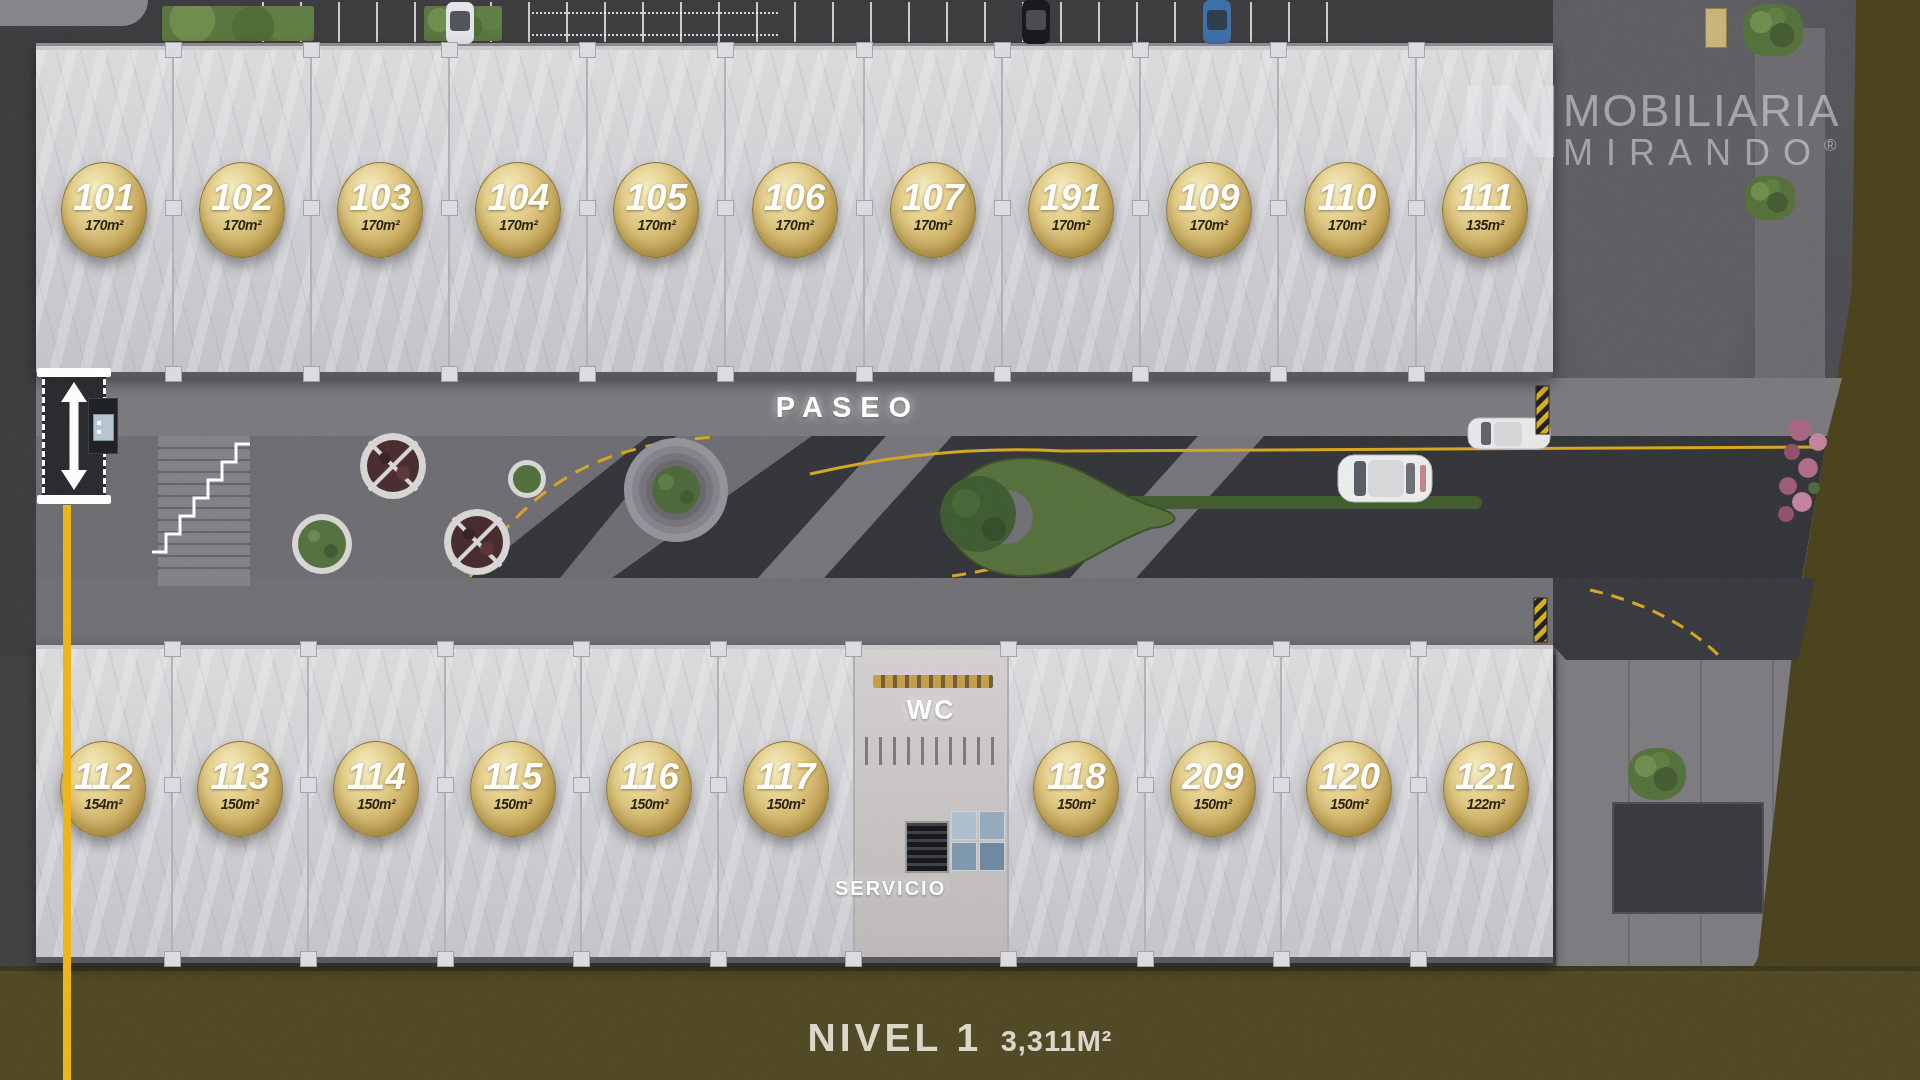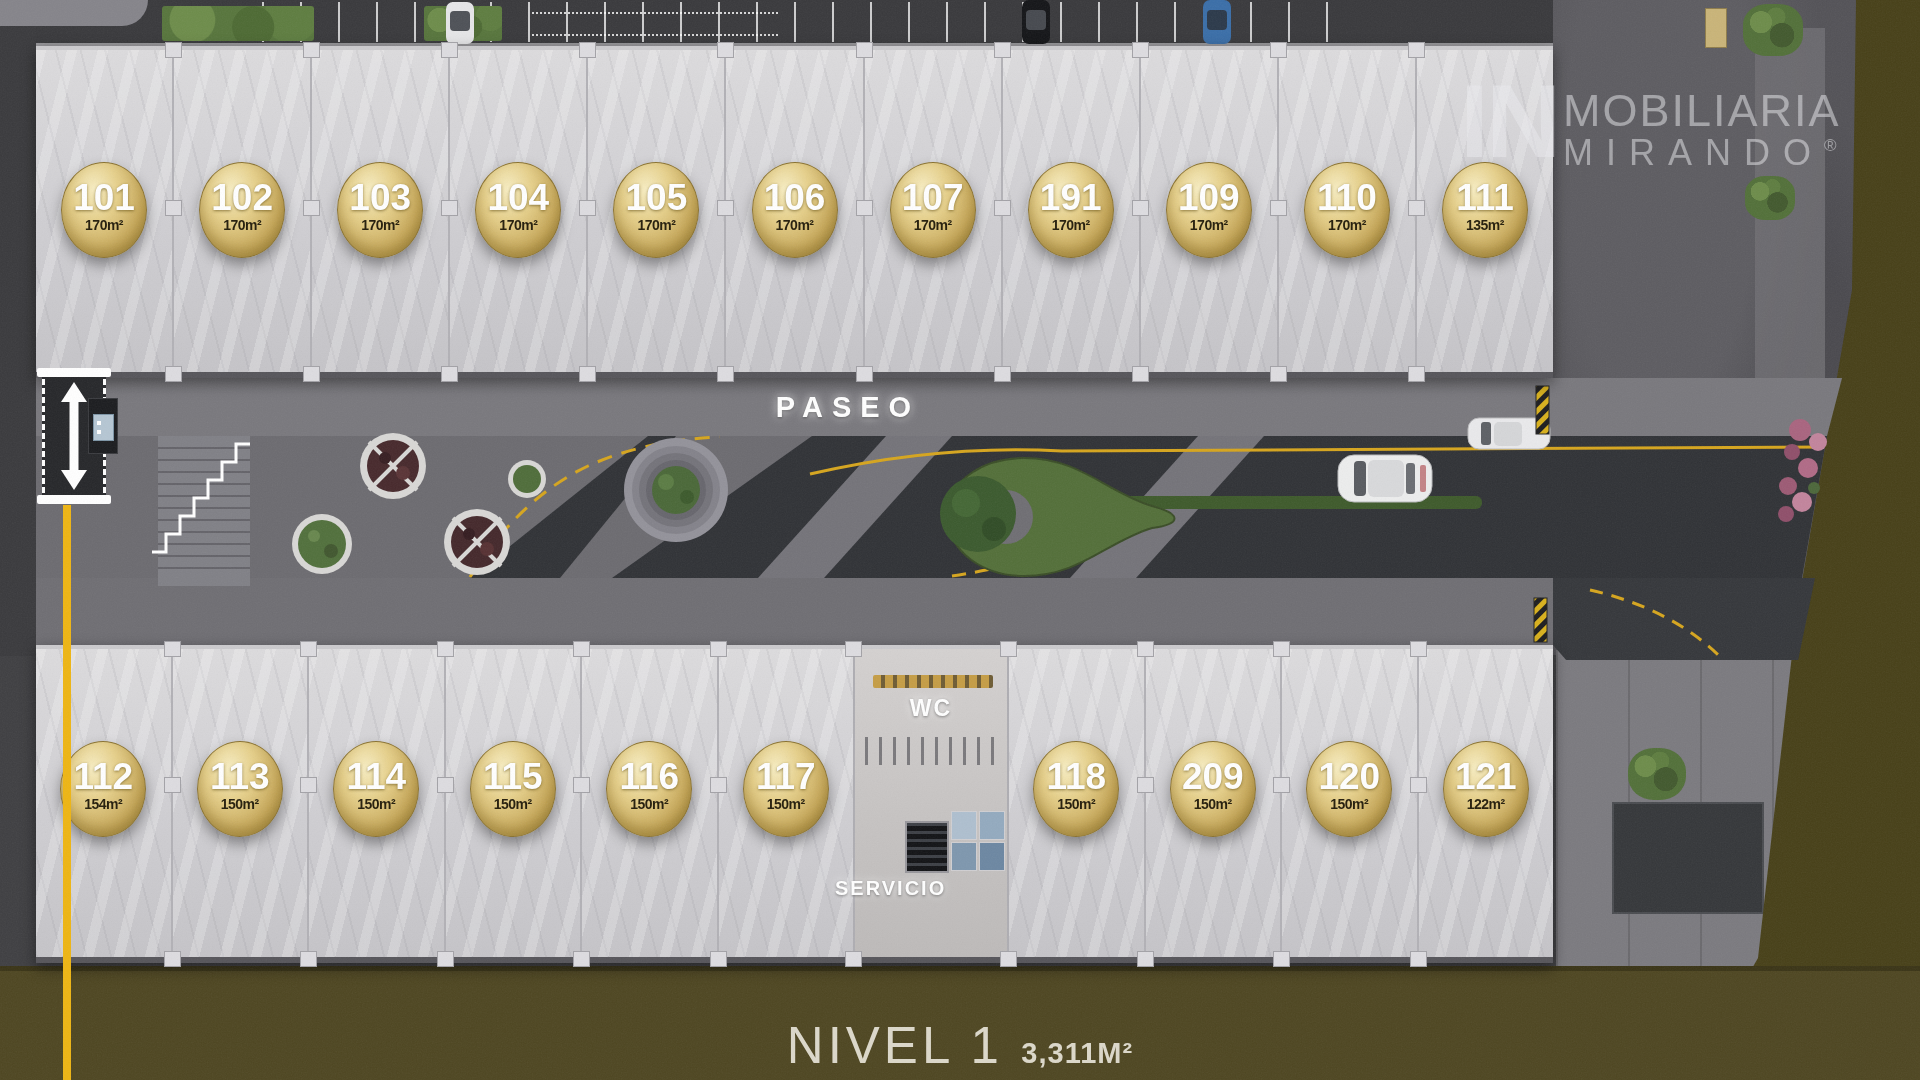--- a/index.html
+++ b/index.html
@@ -56,7 +56,7 @@
   .unit-cell{position:relative;flex:1 1 0;border-right:2px solid #b2b1b6;background:
     repeating-linear-gradient(104deg, rgba(255,255,255,.22) 0 10px, rgba(0,0,0,0) 10px 30px),
     repeating-linear-gradient(76deg, rgba(120,120,128,.10) 0 2px, rgba(0,0,0,0) 2px 24px),
-    linear-gradient(180deg,#dcdbdd,#cfced2 55%,#c5c4c8);}
+    linear-gradient(180deg,#dcdbdd,#cfced2 55%,#c5c4c8); font-style: italic;}
   .repeat-group > .unit-cell:last-child{border-right:none;}
   .repeat-group > .unit-cell:last-child .pil{display:none;}
   .pil{position:absolute;right:-10px;width:17px;height:16px;background:#dddce0;border:1px solid #a3a2a7;z-index:2;}

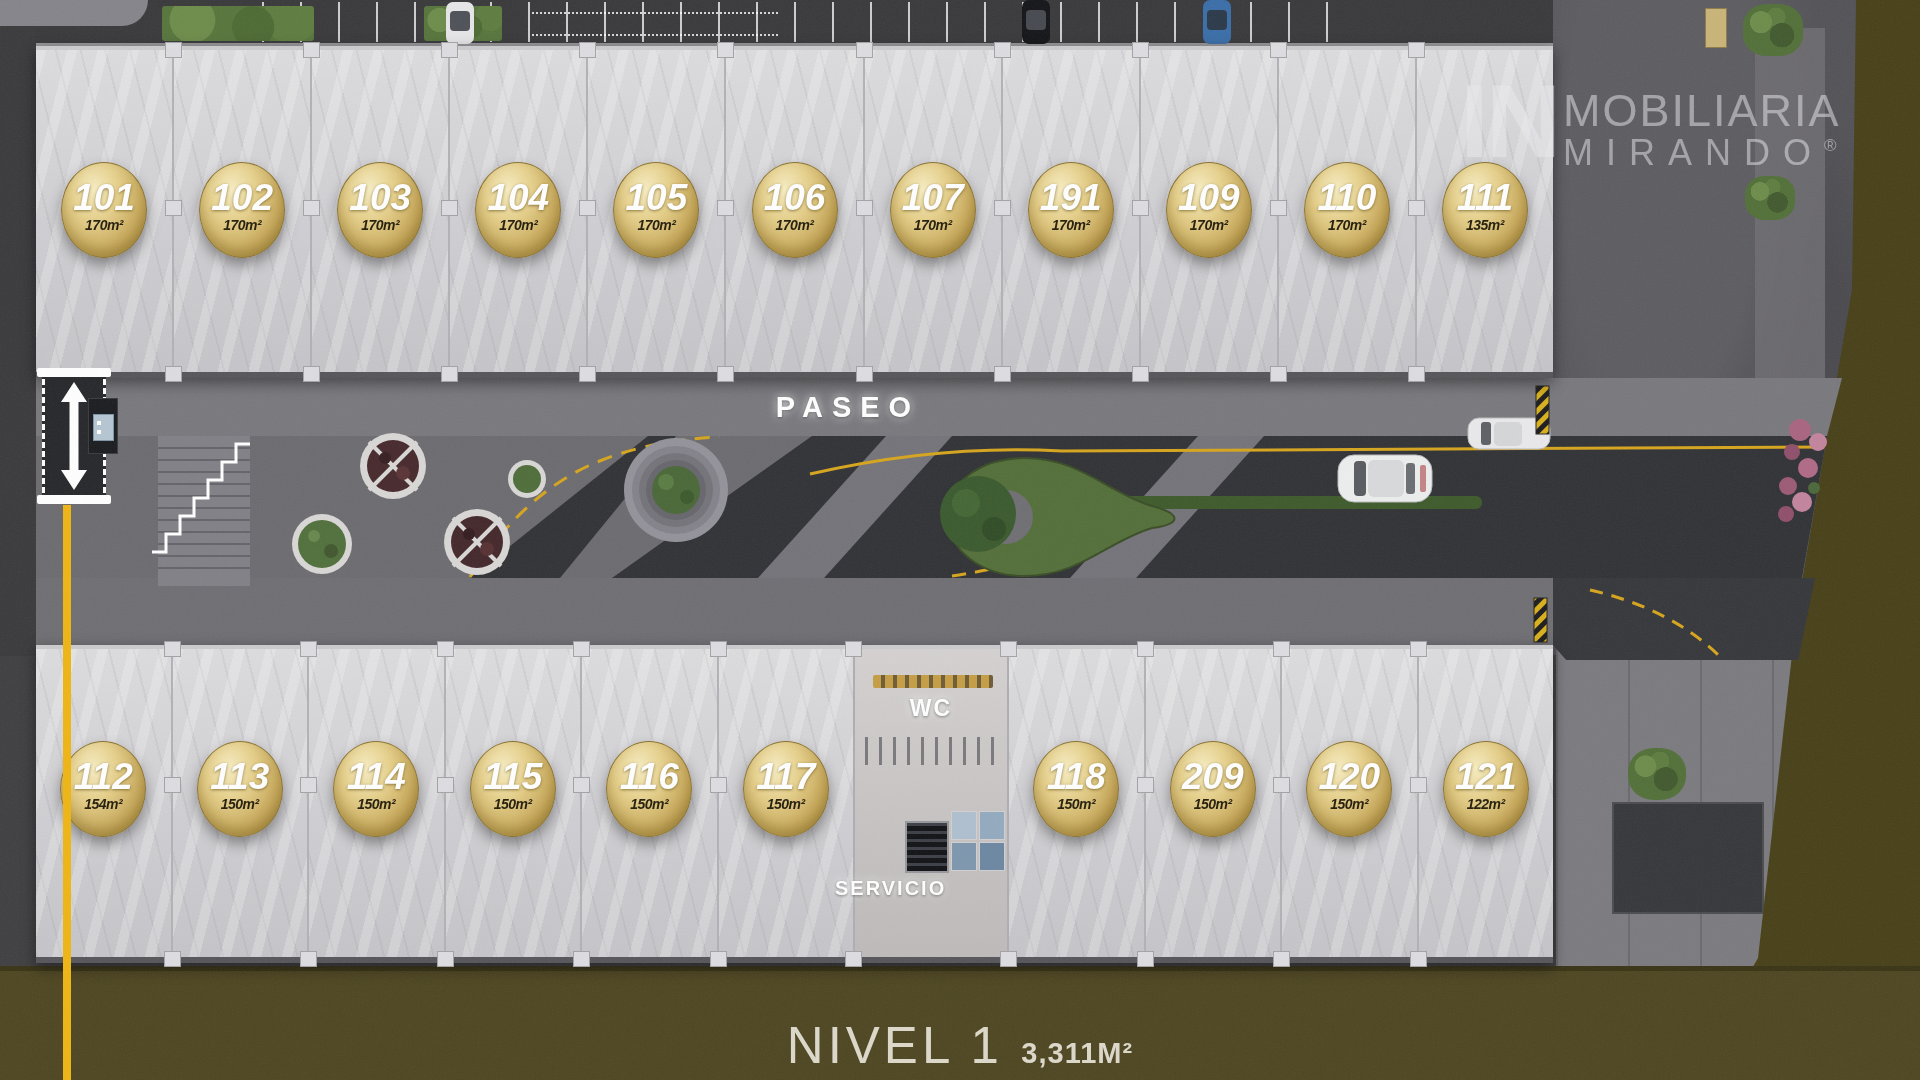--- a/index.html
+++ b/index.html
@@ -79,7 +79,7 @@
   .sp-tl{left:-10px;top:-8px;} .sp-tr{right:-10px;top:-8px;} .sp-bl{left:-10px;bottom:-10px;} .sp-br{right:-10px;bottom:-10px;}
   .stud-strip{position:absolute;left:18px;top:26px;width:120px;height:13px;border-radius:2px;
     background:repeating-linear-gradient(to right,#c59d45 0 8px,#6e5c34 8px 12px);}
-  .wc-label{position:absolute;left:0;top:46px;width:100%;text-align:center;font-size:23px;letter-spacing:2px;}
+  .wc-label{position:absolute;left:0;top:46px;width:100%;text-align:center;font-size:27px;letter-spacing:2px;}
   .hatch{position:absolute;left:10px;top:88px;width:136px;height:28px;
     background:repeating-linear-gradient(to right, rgba(55,55,62,.55) 0 3px, transparent 3px 14px);}
   .stairwell{position:absolute;left:50px;top:172px;width:44px;height:52px;border:2px solid #97969b;

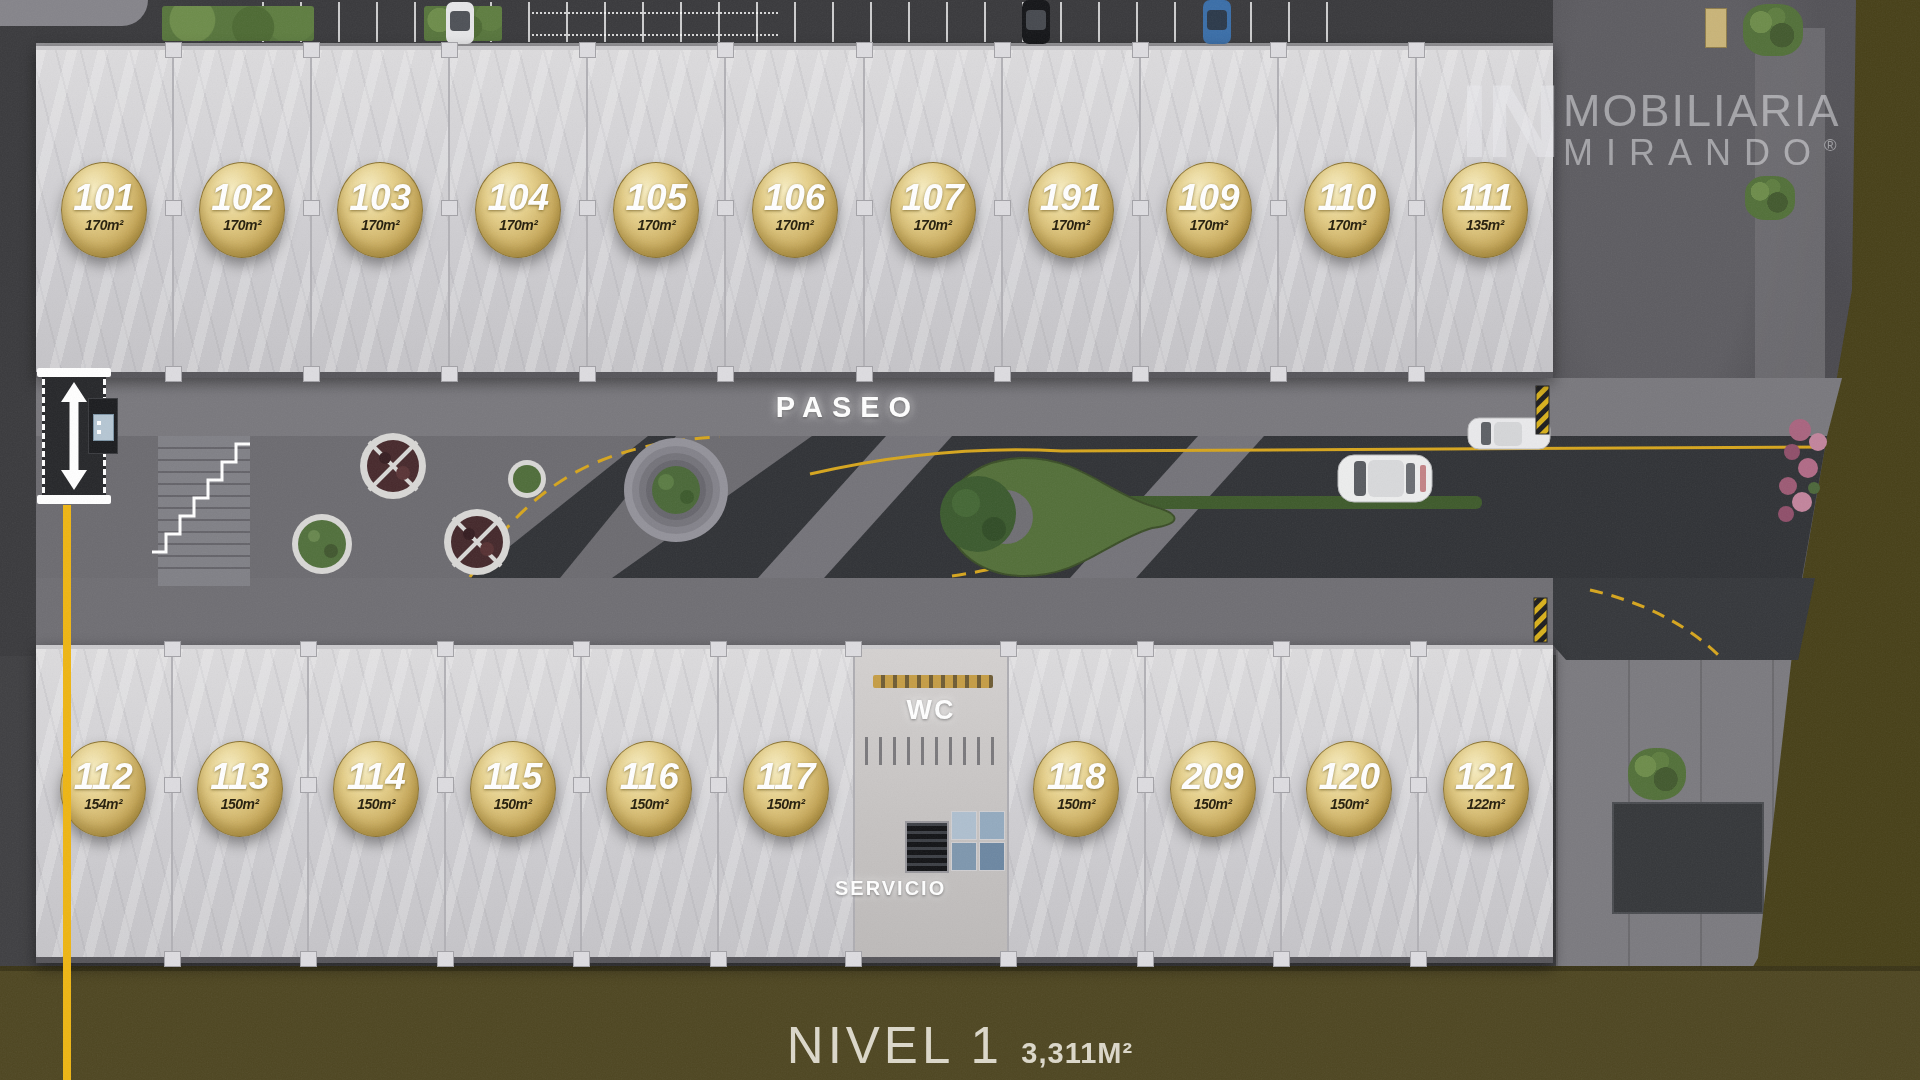--- a/index.html
+++ b/index.html
@@ -106,7 +106,7 @@
 
   
   .nivel{position:absolute;left:0;top:1016px;width:1920px;text-align:center;z-index:4;color:#dcd8ca;}
-  .nivel-name{font-size:51px;font-weight:400;letter-spacing:4px;}
+  .nivel-name{font-size:39px;font-weight:700;letter-spacing:4px;}
   .nivel-area{font-size:29px;font-weight:600;letter-spacing:1px;margin-left:14px;}
 
   

